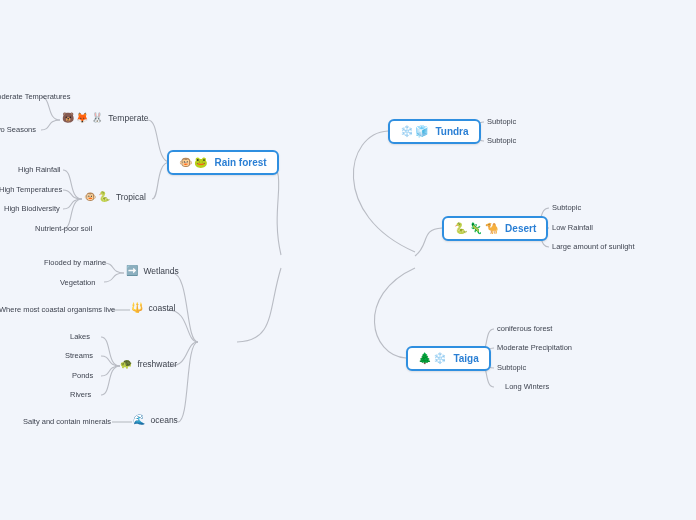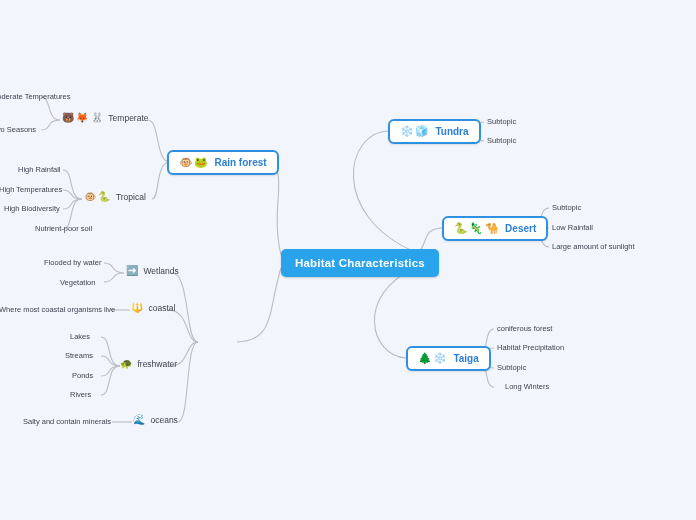--- a/index.html
+++ b/index.html
@@ -250,7 +250,7 @@
     <span>Wetlands</span>
   </div>
   <div class="node leaf" style="left:44px; top:258px;">
-    <span>Flooded by water</span>
+    <span>Flooded by marine</span>
   </div>
   <div class="node leaf" style="left:60px; top:278px;">
     <span>Vegetation</span>

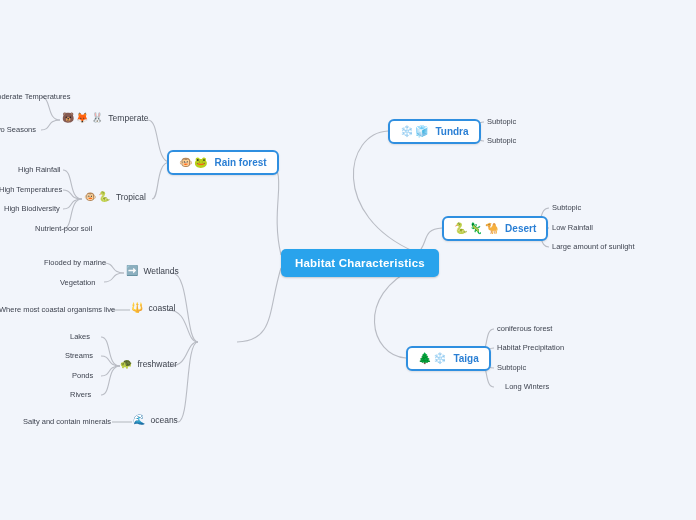--- a/index.html
+++ b/index.html
@@ -143,9 +143,6 @@
     </g>
   </svg>
 
-  <div class="node root" style="left:281px; top:249px;">
-    <span>Habitat Characteristics</span>
-  </div>
 
   <div class="node branch" style="left:388px; top:119px;">
     <span class="icons">

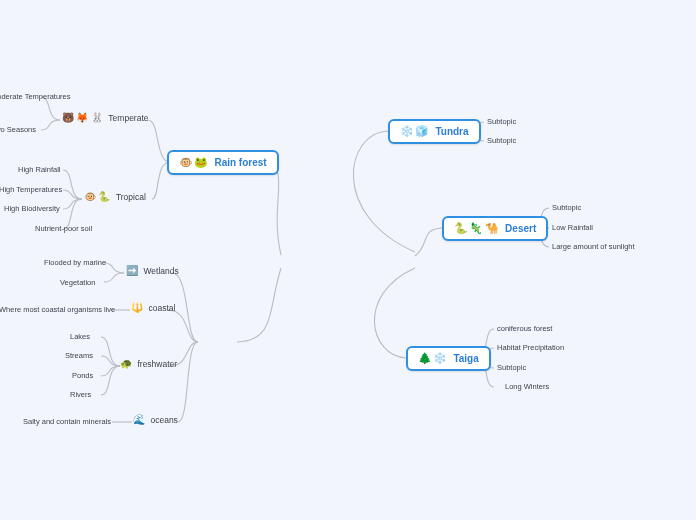--- a/index.html
+++ b/index.html
@@ -187,7 +187,7 @@
     <span>coniferous forest</span>
   </div>
   <div class="node leaf" style="left:497px; top:343px;">
-    <span>Habitat Precipitation</span>
+    <span>Moderate Precipitation</span>
   </div>
   <div class="node leaf" style="left:497px; top:363px;">
     <span>Subtopic</span>

